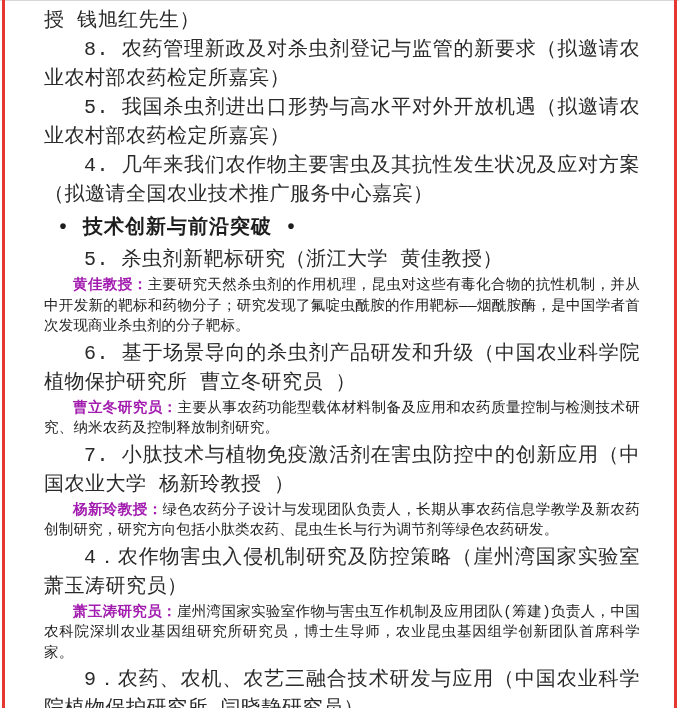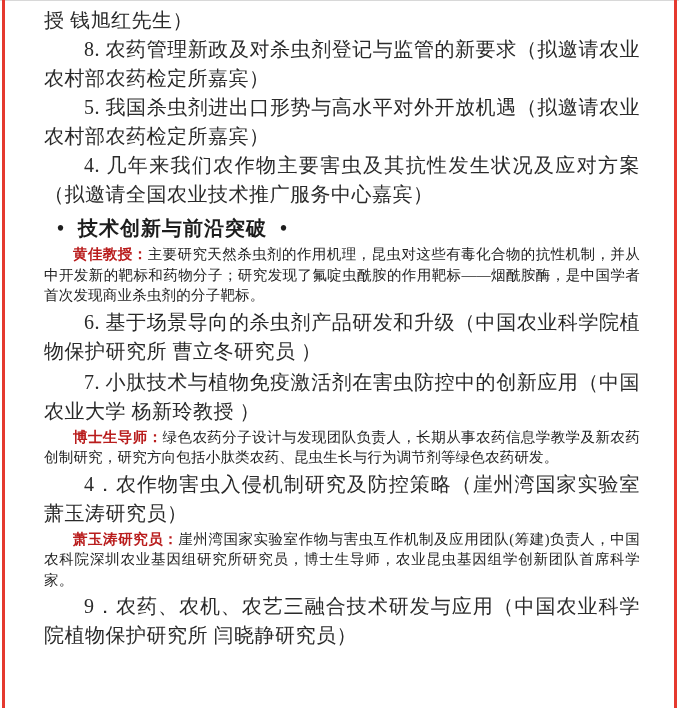--- a/index.html
+++ b/index.html
@@ -9,7 +9,7 @@
     height: 708px;
     background: #ffffff;
     overflow: hidden;
-    font-family: Liberation Serif, serif;
+    font-family: Liberation Mono, monospace;
     color: #2a2a2a;
   }
   .border-v {

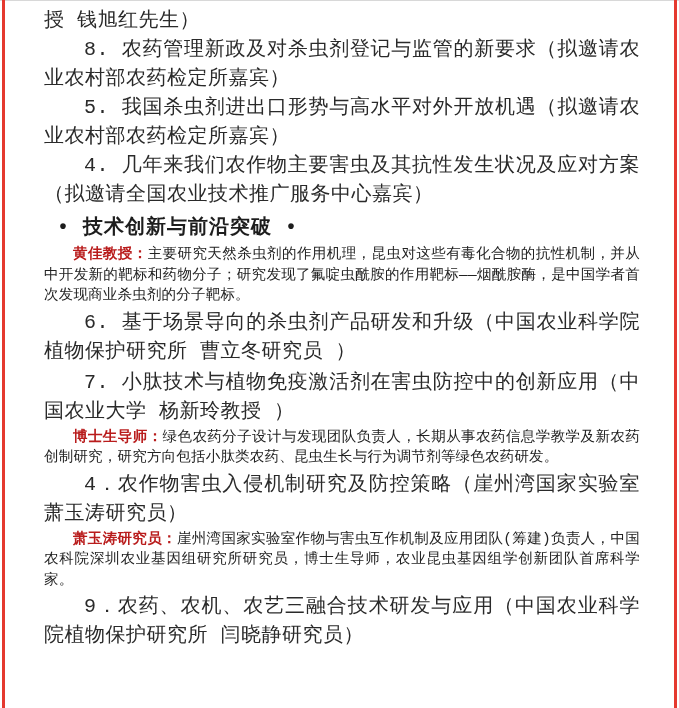--- a/index.html
+++ b/index.html
@@ -89,6 +89,7 @@
       <span class="bullet">•</span><span>技术创新与前沿突破</span><span class="bullet">•</span>
     </h2>
 
+    <p class="session-title">5. 杀虫剂新靶标研究（浙江大学 黄佳教授）</p>
     <p class="bio"><span class="bio-name">黄佳教授：</span><span>主要研究天然杀虫剂的作用机理，昆虫对这些有毒化合物的抗性机制，并从中开发新的靶标和药物分子；研究发现了氟啶虫酰胺的作用靶标——烟酰胺酶，是中国学者首次发现商业杀虫剂的分子靶标。</span></p>
 
     <p class="session-title">6. 基于场景导向的杀虫剂产品研发和升级（中国农业科学院植物保护研究所 曹立冬研究员 ）</p>

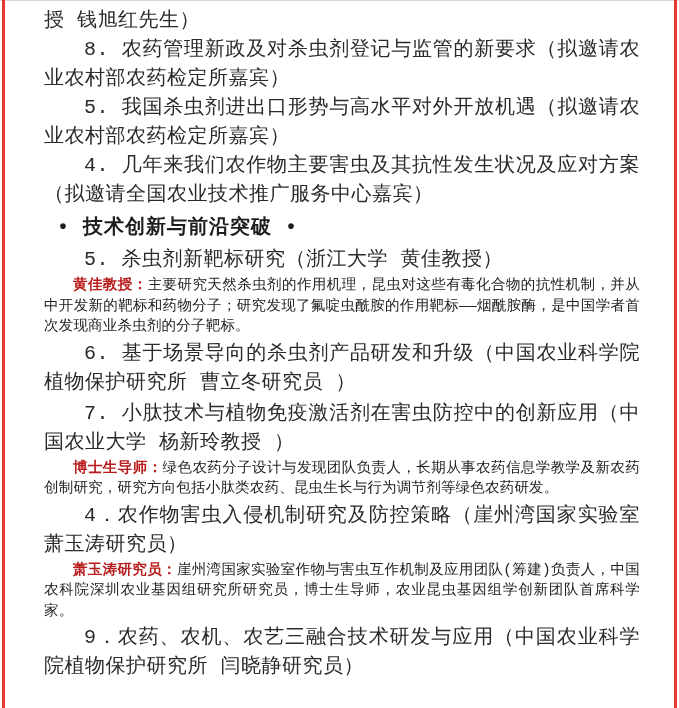--- a/index.html
+++ b/index.html
@@ -65,7 +65,7 @@
     letter-spacing: 0.2px;
     color: #222222;
   }
-  .bio .bio-name { font-weight: bold; color: #b91c1c; }
+  .bio .bio-name { font-weight: bold; color: #a21caf; }
 </style>
 </head>
 <body>

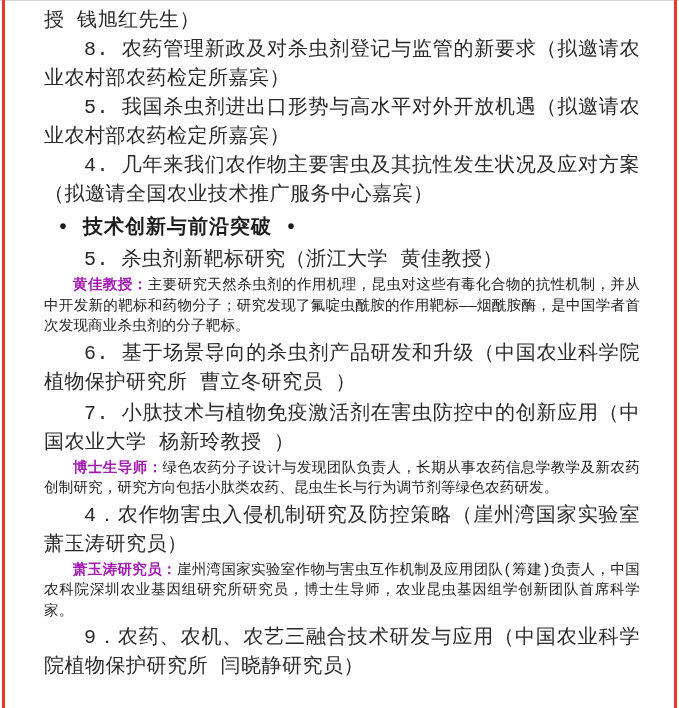--- a/index.html
+++ b/index.html
@@ -93,6 +93,7 @@
     <p class="bio"><span class="bio-name">黄佳教授：</span><span>主要研究天然杀虫剂的作用机理，昆虫对这些有毒化合物的抗性机制，并从中开发新的靶标和药物分子；研究发现了氟啶虫酰胺的作用靶标——烟酰胺酶，是中国学者首次发现商业杀虫剂的分子靶标。</span></p>
 
     <p class="session-title">6. 基于场景导向的杀虫剂产品研发和升级（中国农业科学院植物保护研究所 曹立冬研究员 ）</p>
+    <p class="bio"><span class="bio-name">曹立冬研究员：</span><span>主要从事农药功能型载体材料制备及应用和农药质量控制与检测技术研究、纳米农药及控制释放制剂研究。</span></p>
 
     <p class="session-title">7. 小肽技术与植物免疫激活剂在害虫防控中的创新应用（中国农业大学 杨新玲教授 ）</p>
     <p class="bio"><span class="bio-name">博士生导师：</span><span>绿色农药分子设计与发现团队负责人，长期从事农药信息学教学及新农药创制研究，研究方向包括小肽类农药、昆虫生长与行为调节剂等绿色农药研发。</span></p>

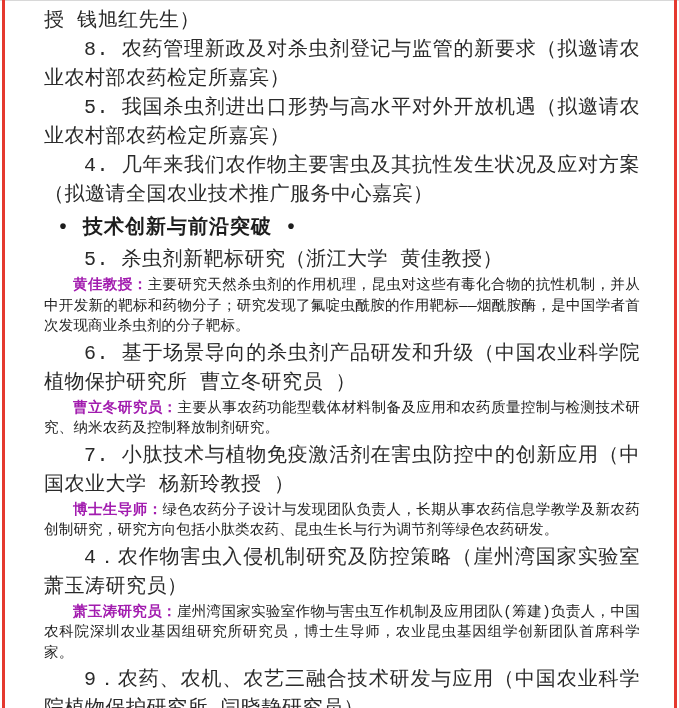--- a/index.html
+++ b/index.html
@@ -96,7 +96,7 @@
     <p class="bio"><span class="bio-name">曹立冬研究员：</span><span>主要从事农药功能型载体材料制备及应用和农药质量控制与检测技术研究、纳米农药及控制释放制剂研究。</span></p>
 
     <p class="session-title">7. 小肽技术与植物免疫激活剂在害虫防控中的创新应用（中国农业大学 杨新玲教授 ）</p>
-    <p class="bio"><span class="bio-name">博士生导师：</span><span>绿色农药分子设计与发现团队负责人，长期从事农药信息学教学及新农药创制研究，研究方向包括小肽类农药、昆虫生长与行为调节剂等绿色农药研发。</span></p>
+    <p class="bio"><span class="bio-name">杨新玲教授：</span><span>绿色农药分子设计与发现团队负责人，长期从事农药信息学教学及新农药创制研究，研究方向包括小肽类农药、昆虫生长与行为调节剂等绿色农药研发。</span></p>
 
     <p class="session-title">4．农作物害虫入侵机制研究及防控策略（崖州湾国家实验室 萧玉涛研究员）</p>
     <p class="bio"><span class="bio-name">萧玉涛研究员：</span><span>崖州湾国家实验室作物与害虫互作机制及应用团队(筹建)负责人，中国农科院深圳农业基因组研究所研究员，博士生导师，农业昆虫基因组学创新团队首席科学家。</span></p>

